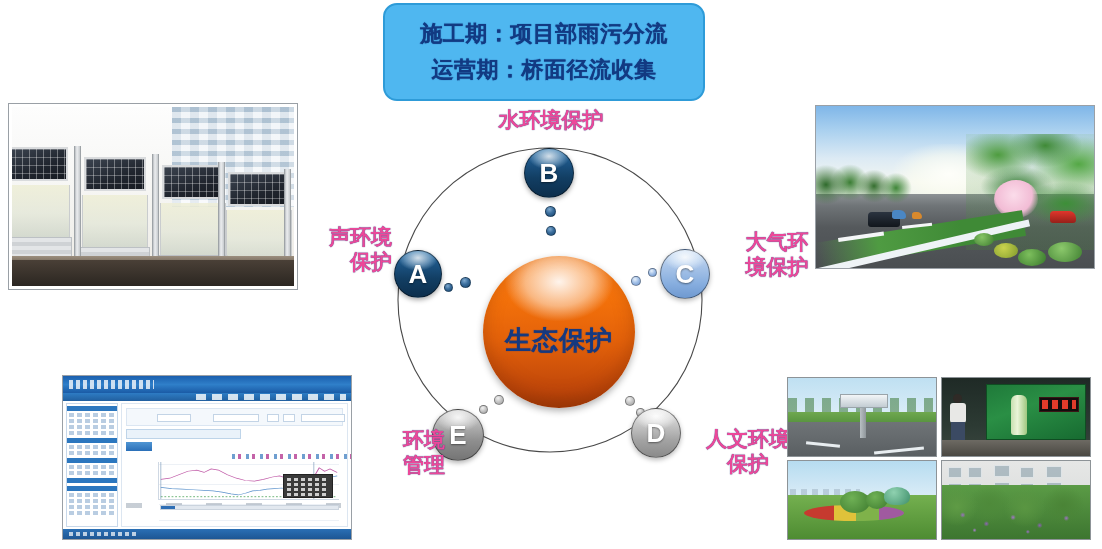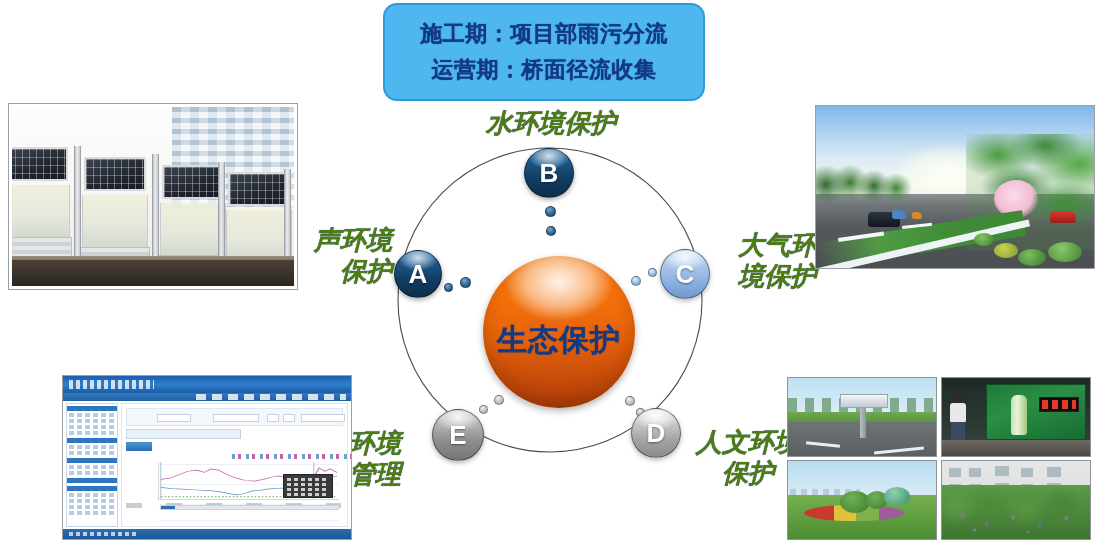--- a/index.html
+++ b/index.html
@@ -33,12 +33,11 @@
   
   .dlabel {
     position: absolute;
-    color: #4d7c0f;
-    font-size: 26px; font-weight: bold;
+    color: #ec4899;
+    font-size: 21px; font-weight: bold;
     line-height: 1.18;
     text-shadow: 0 0 1px #16397F;
     white-space: pre-line;
-    font-style: italic;
   }
   .dlabel.c  { text-align: center; }
   .dlabel.r  { text-align: right; }

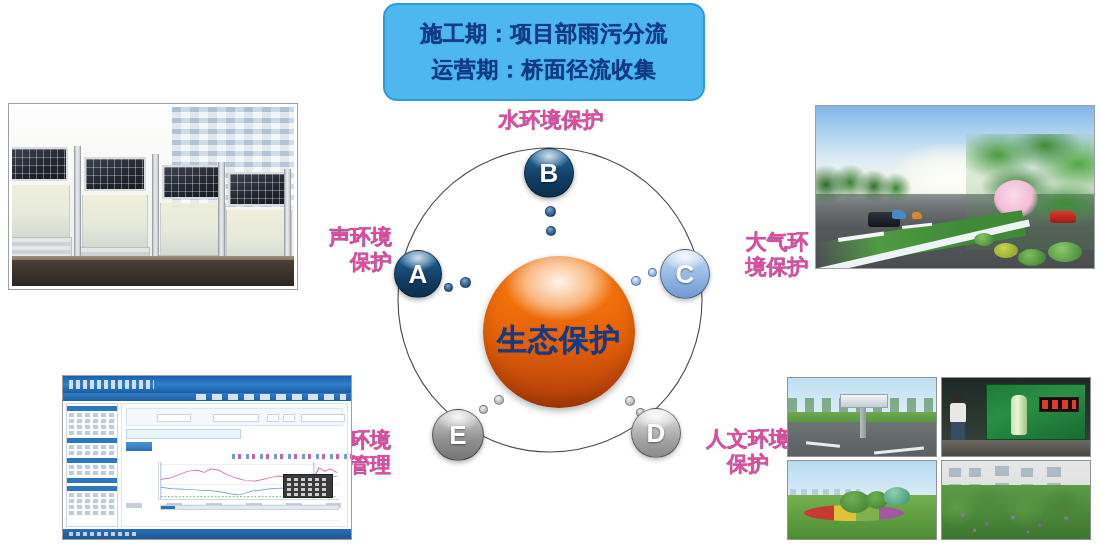--- a/index.html
+++ b/index.html
@@ -65,7 +65,7 @@
   }
   .core-text {
     color: #16397F;
-    font-size: 30px; font-weight: bold;
+    font-size: 26px; font-weight: bold;
     letter-spacing: 1px;
     text-shadow: 0 0 1px #16397F;
     margin-top: 16px;

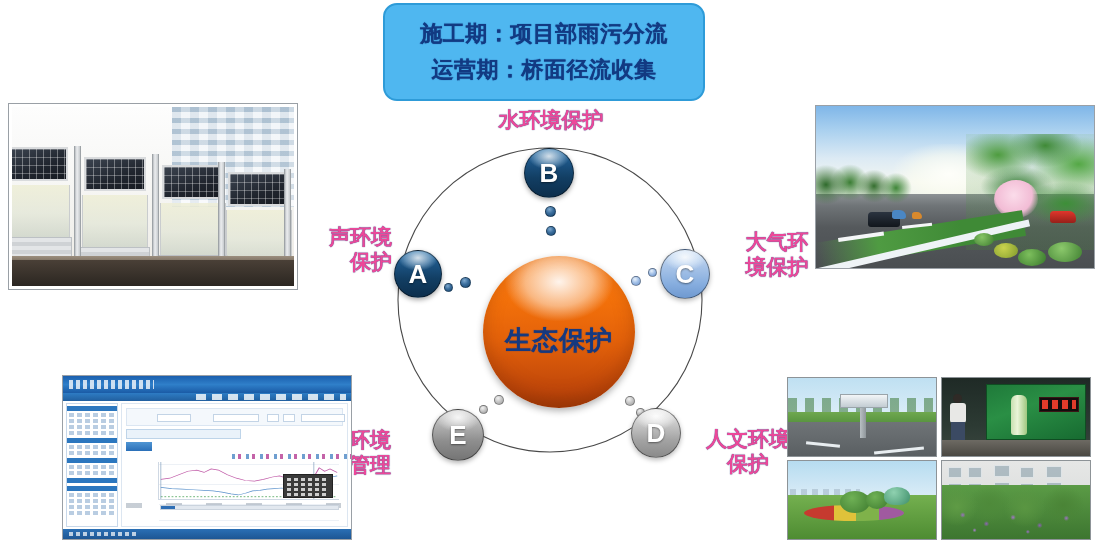--- a/index.html
+++ b/index.html
@@ -47,7 +47,7 @@
   #label-sound { left: 282px; top: 225px; width: 110px; }
   #label-air   { left: 722px; top: 230px; width: 110px; text-align: center; }
   #label-human { left: 688px; top: 427px; width: 120px; text-align: center; }
-  #label-mgmt  { left: 349px; top: 428px; width: 96px; text-align: left; }
+  #label-mgmt  { left: 349px; top: 428px; width: 96px; text-align: right; }
 
   
   .ring-svg { position: absolute; left: 380px; top: 140px; width: 340px; height: 320px; }

